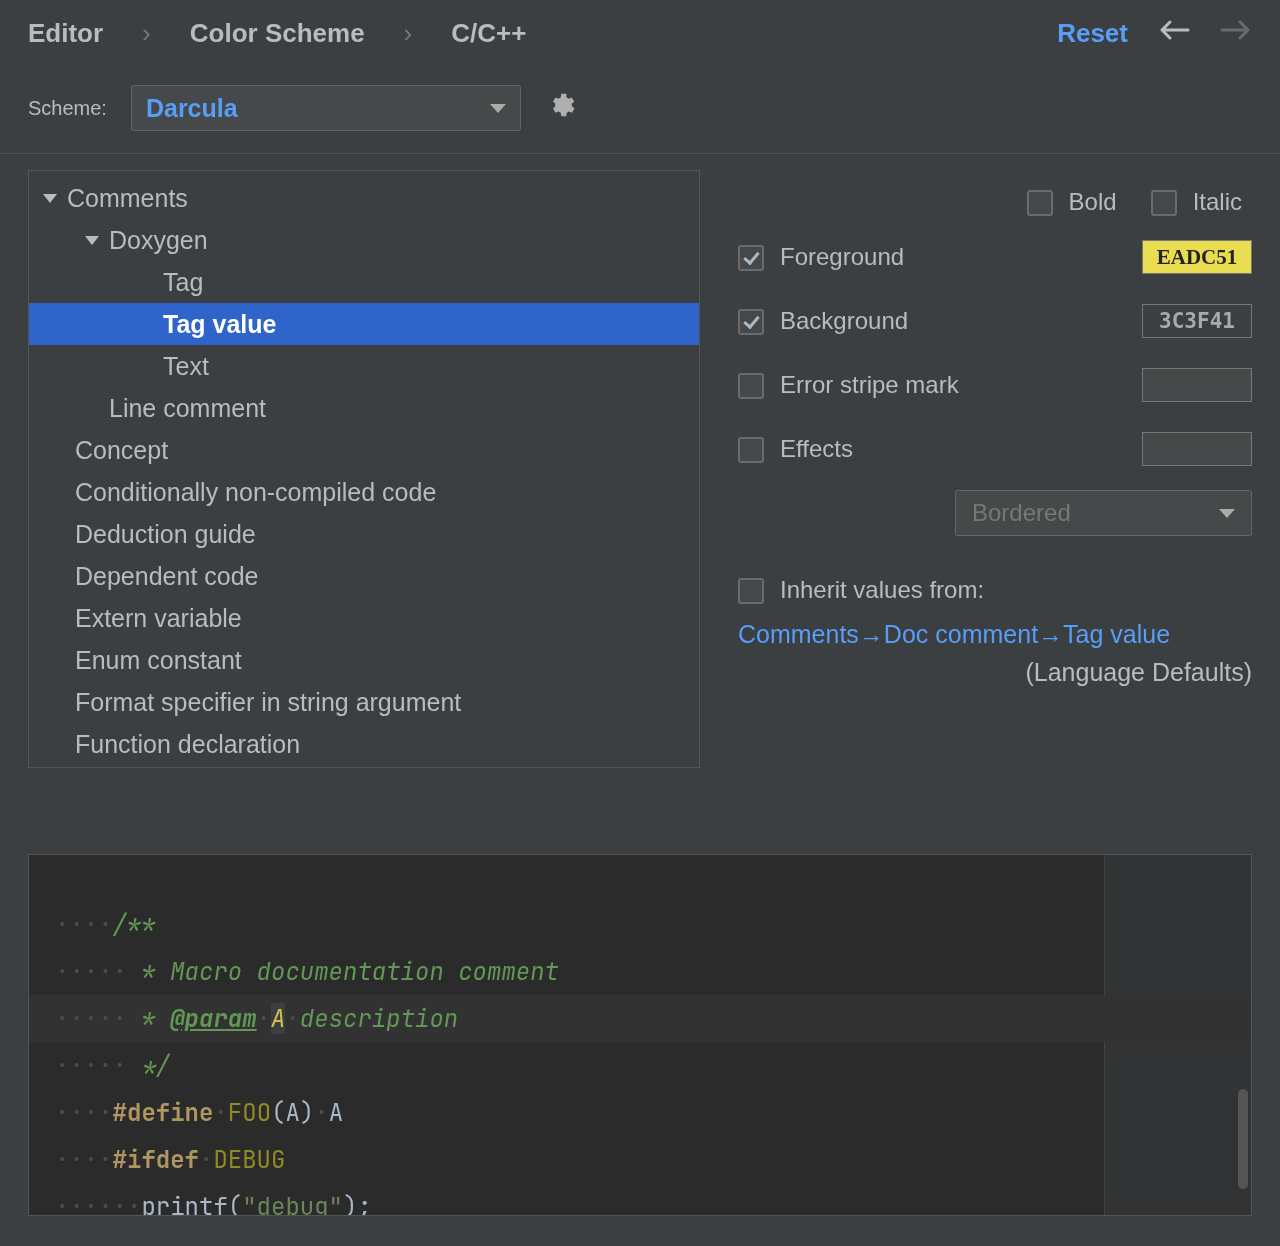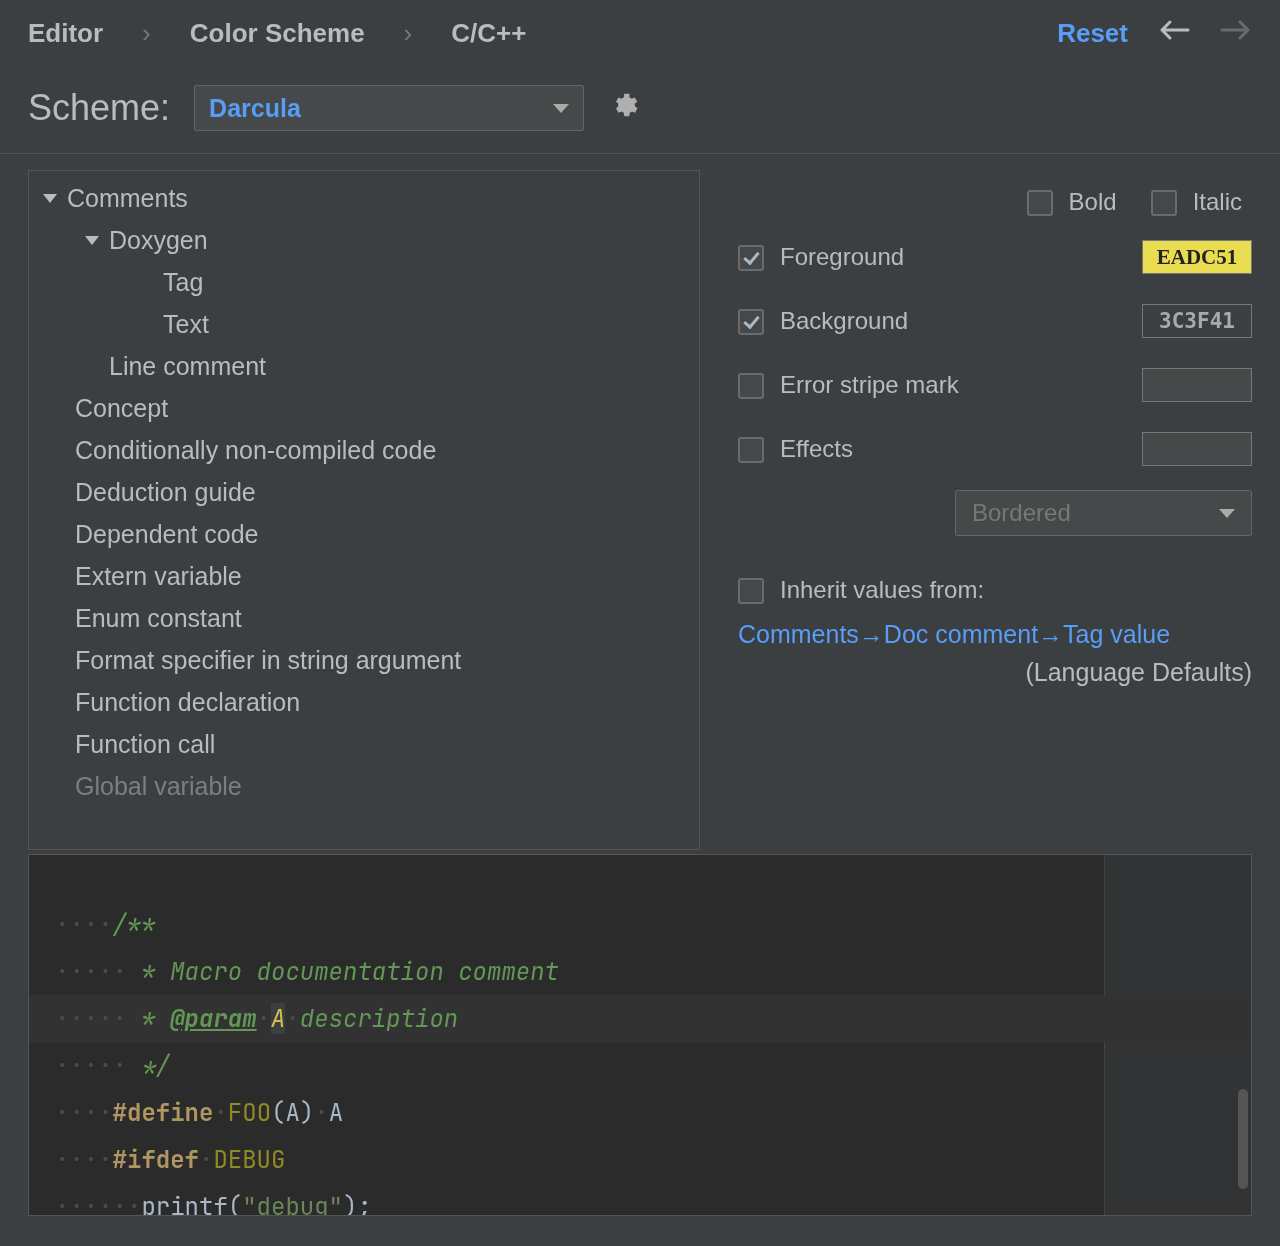--- a/index.html
+++ b/index.html
@@ -48,7 +48,7 @@
     padding: 6px 28px 22px 28px;
     border-bottom: 1px solid #515658;
   }
-  .scheme-label { font-size: 36px; color: #BBBBBB; }
+  .scheme-label { font-size: 20px; color: #BBBBBB; }
   .scheme-select {
     width: 390px;
     height: 46px;

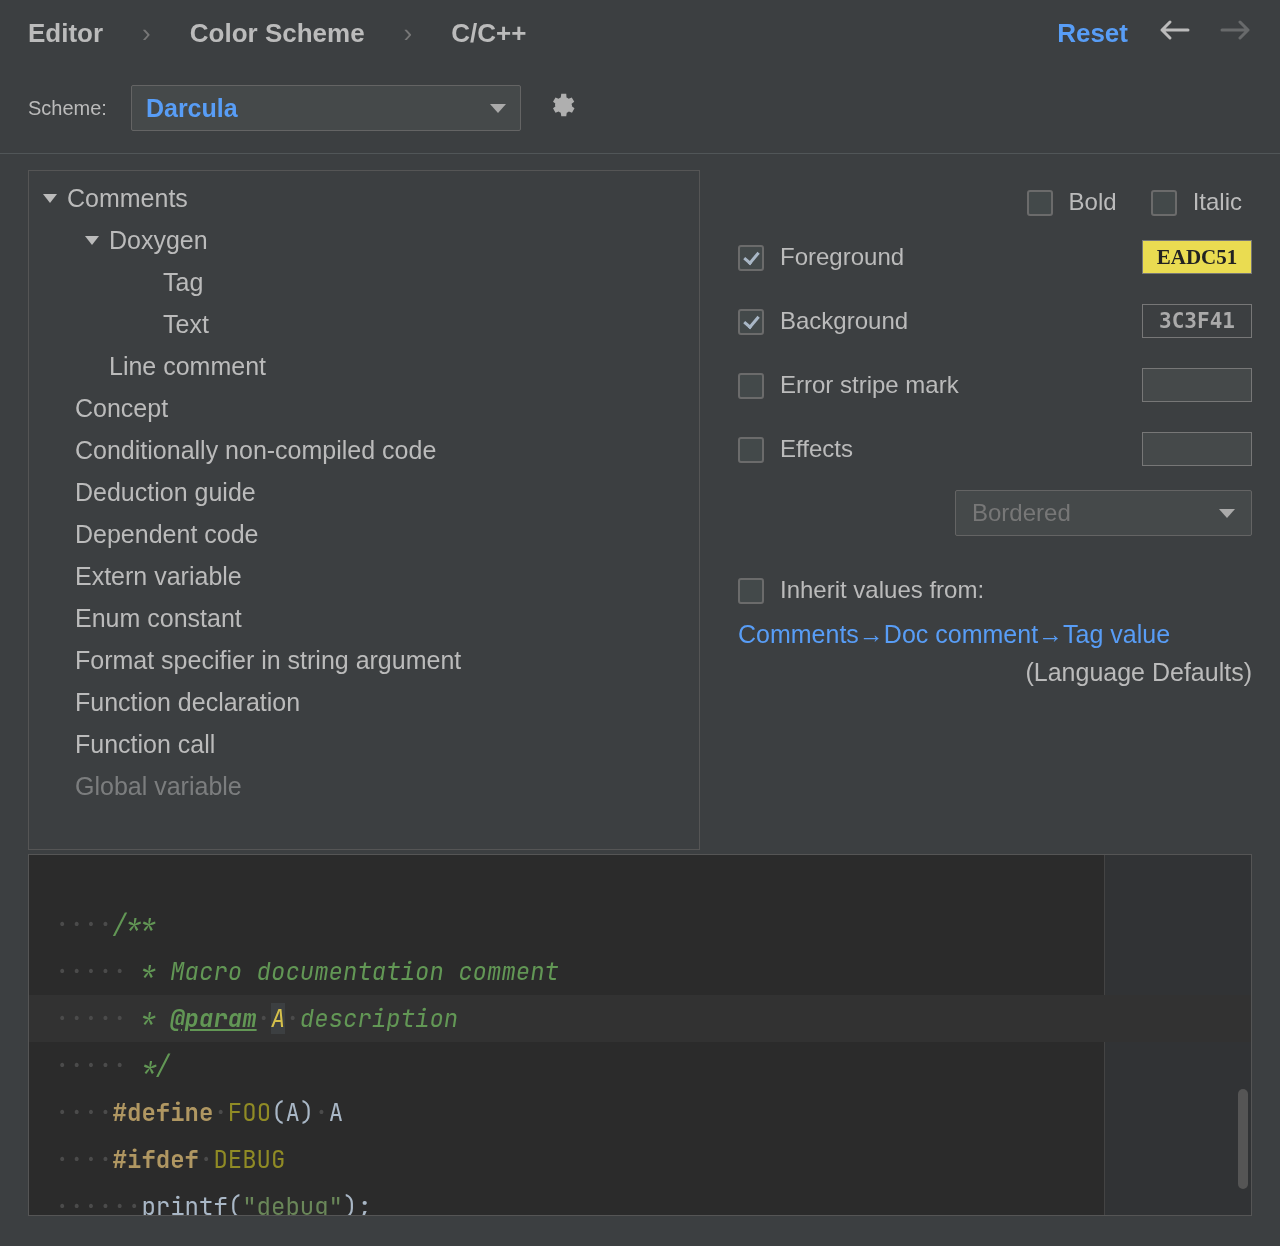--- a/index.html
+++ b/index.html
@@ -72,7 +72,7 @@
   }
   .tree-pane {
     width: 672px;
-    height: 680px;
+    height: 598px;
     border: 1px solid #555;
     overflow: hidden;
     position: relative;

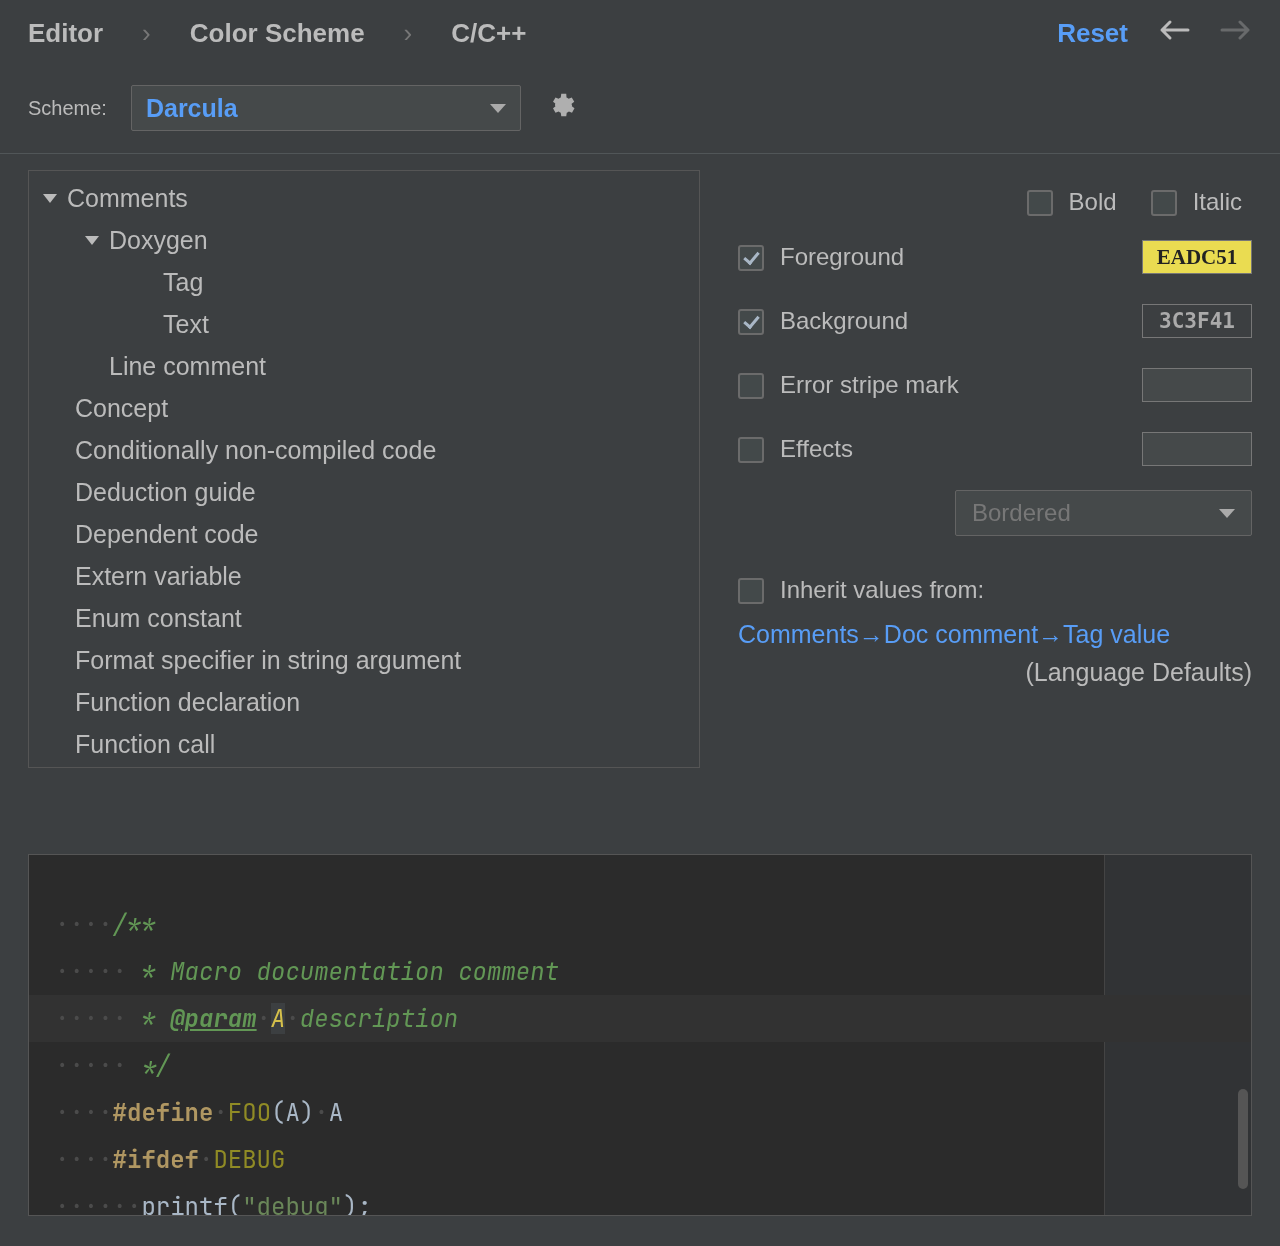--- a/index.html
+++ b/index.html
@@ -202,6 +202,9 @@
       <div class="tree-row indent-3s">
           <span>Tag</span>
         </div>
+      <div class="tree-row indent-3s selected">
+          <span>Tag value</span>
+        </div>
       <div class="tree-row indent-3s">
           <span>Text</span>
         </div>

